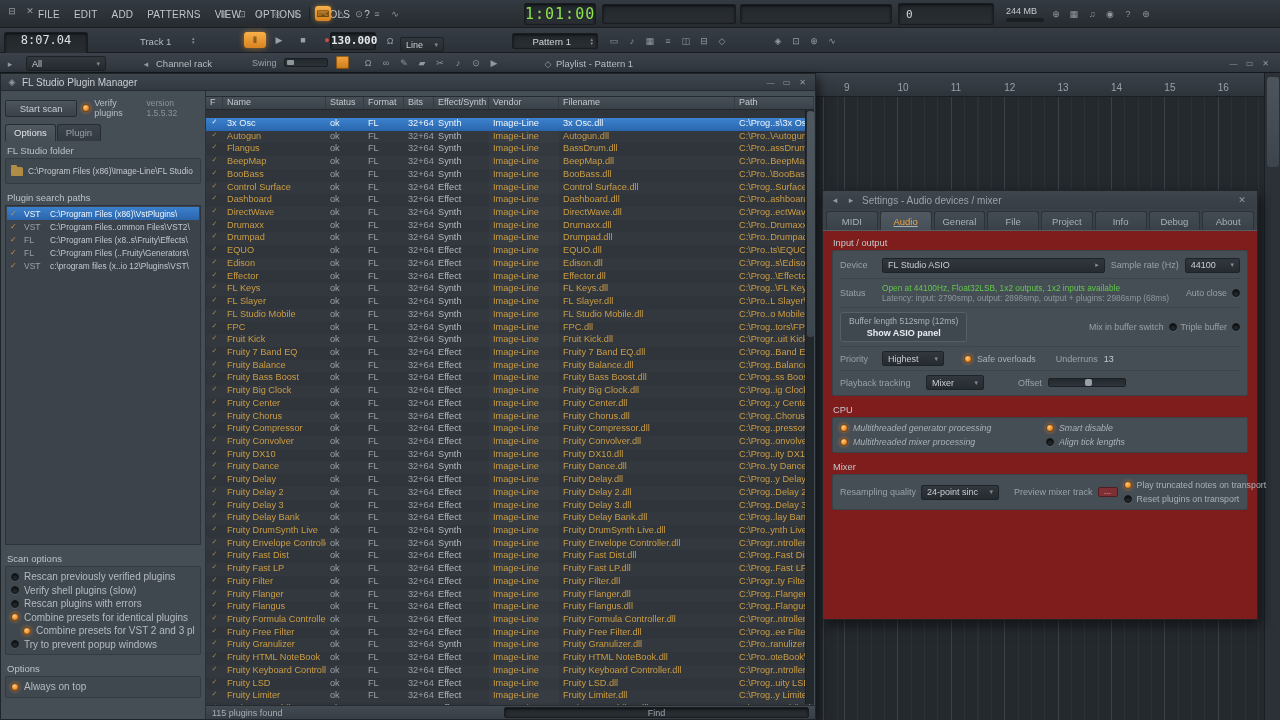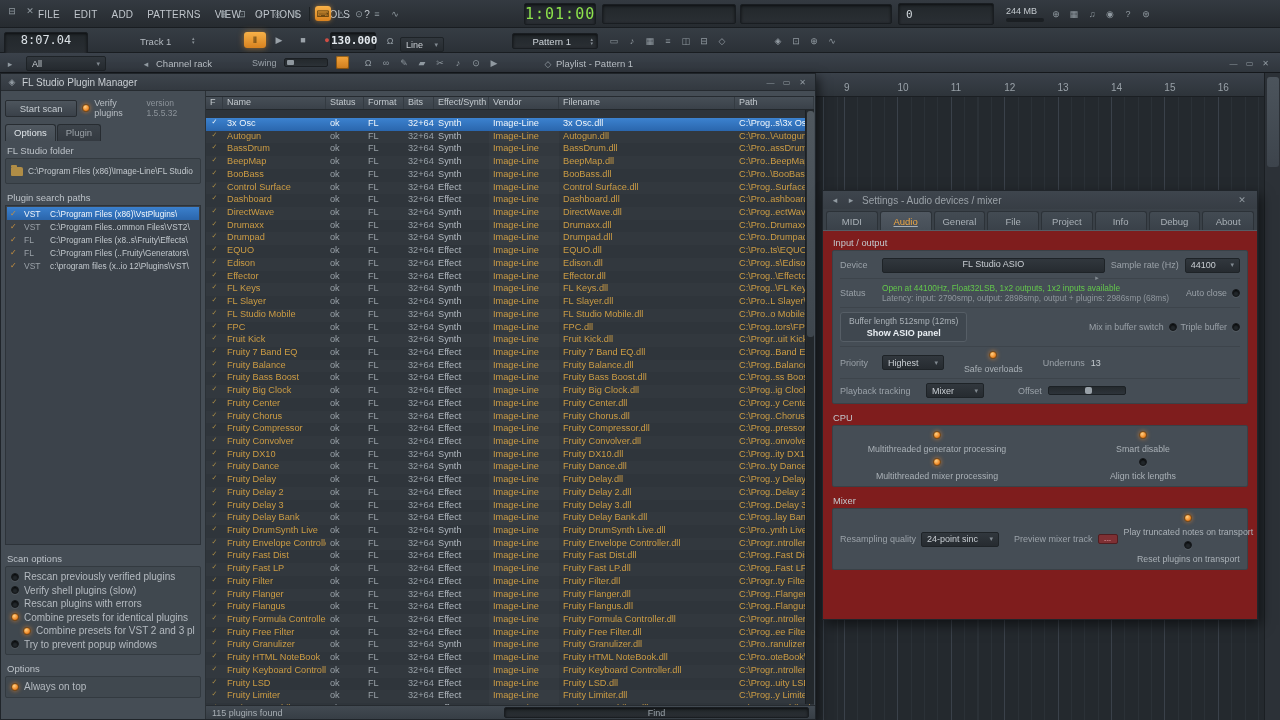--- a/index.html
+++ b/index.html
@@ -499,7 +499,7 @@
         </div>
         <div class="prow">
           <span class="tc c0 fav">✓</span>
-          <span class="tc c1">BassDrum</span>
+          <span class="tc c1">Flangus</span>
           <span class="tc c2">ok</span>
           <span class="tc c3">FL</span>
           <span class="tc c4">32+64</span>

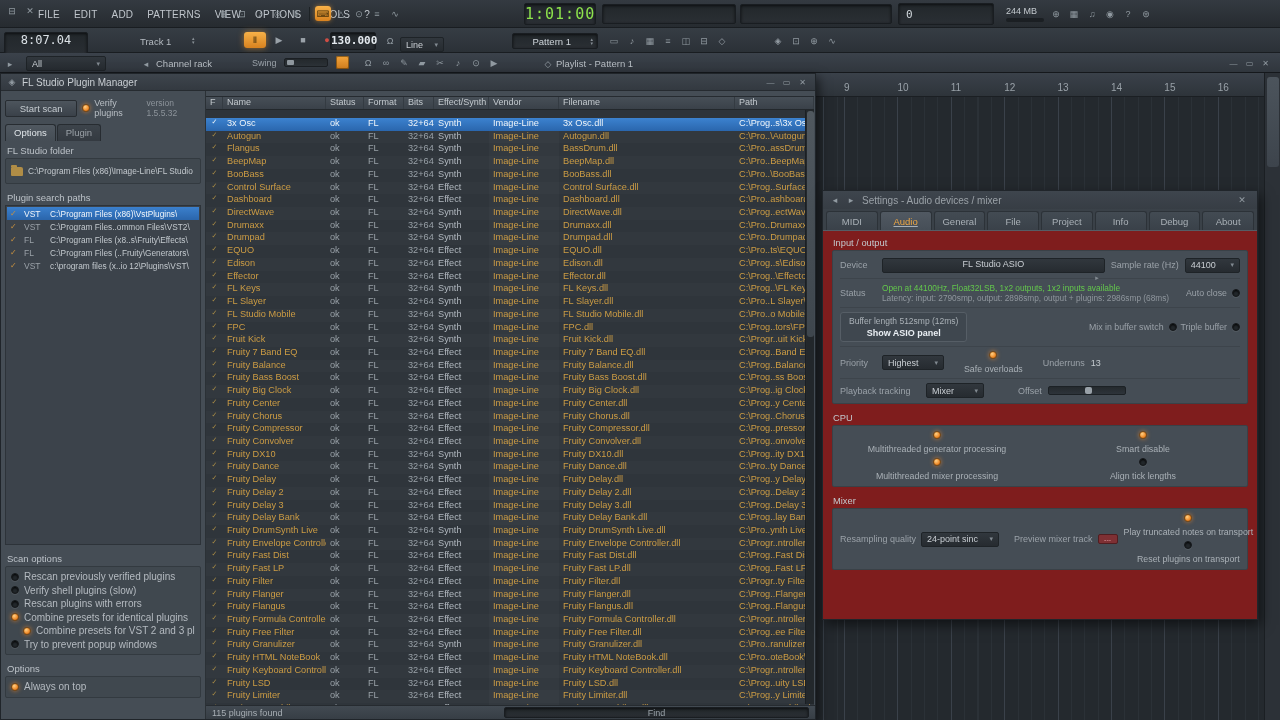--- a/index.html
+++ b/index.html
@@ -167,7 +167,7 @@
   .io-row + .io-row { border-top:1px solid #3d444b; padding-top:4px; margin-top:4px; }
   .lbl { color:#9aa1a8; font-size:9px; white-space:nowrap; }
   .w-dev { flex:0 0 36px; }
-  .dd-device { width:226px;flex-direction:column; }
+  .dd-device { width:226px; }
   .dd-sr { width:56px; }
   .status-text { display:flex; flex-direction:column; line-height:10px; }
   .st-green { color:#63c84c; font-size:8.3px; white-space:nowrap; }

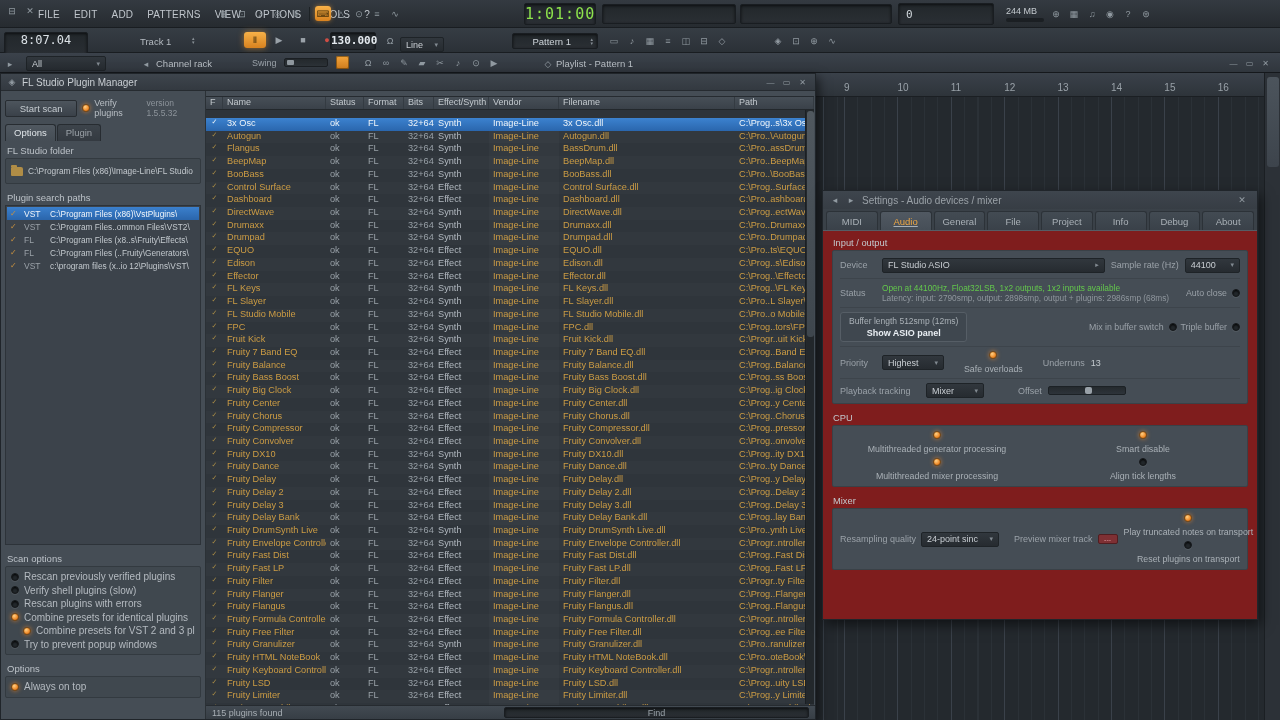--- a/index.html
+++ b/index.html
@@ -184,7 +184,7 @@
   .offset-knob { position:absolute; left:36px; top:0px; width:7px; height:7px; background:#99a1a8; border-radius:2px; }
   .tgl-cols { display:flex; gap:12px; }
   .tgl-col { flex:1; display:flex; flex-direction:column; gap:4px; }
-  .tgl-row { display:flex; align-items:center; gap:5px; color:#aab1b7; font-size:8.8px; white-space:nowrap;flex-direction:column; }
+  .tgl-row { display:flex; align-items:center; gap:5px; color:#aab1b7; font-size:8.8px; white-space:nowrap; }
   .preview-box { width:20px; height:10px; background:#7e3034; border:1px solid #511d20; border-radius:2px;
                  color:#e09aa0; font-size:7px; display:flex; align-items:center; justify-content:center; }
   .mix-left { display:flex; align-items:center; gap:5px; }

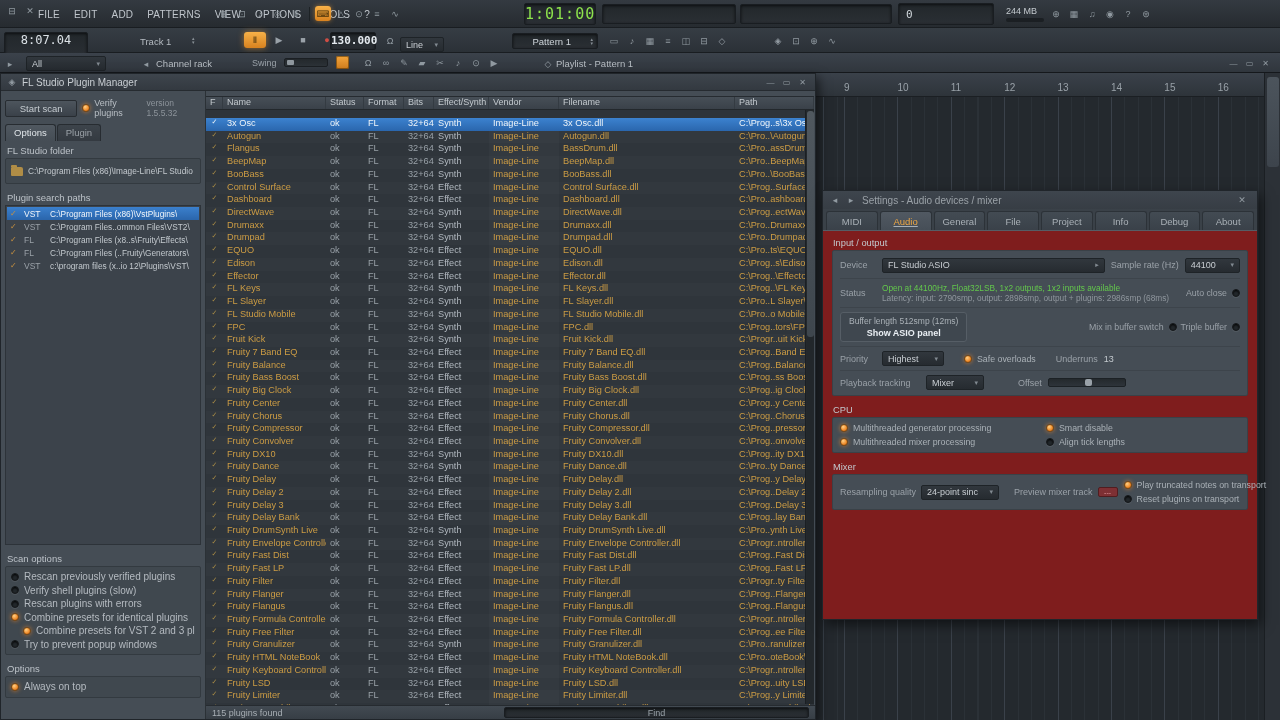--- a/index.html
+++ b/index.html
@@ -182,7 +182,7 @@
   .offset-slider { width:78px; height:9px; position:relative; background:linear-gradient(#24292d,#2e343a);
                    border:1px solid #1c2125; border-radius:2px; }
   .offset-knob { position:absolute; left:36px; top:0px; width:7px; height:7px; background:#99a1a8; border-radius:2px; }
-  .tgl-cols { display:flex; gap:12px; }
+  .tgl-cols { display:flex; gap:12px;font-style:italic; }
   .tgl-col { flex:1; display:flex; flex-direction:column; gap:4px; }
   .tgl-row { display:flex; align-items:center; gap:5px; color:#aab1b7; font-size:8.8px; white-space:nowrap; }
   .preview-box { width:20px; height:10px; background:#7e3034; border:1px solid #511d20; border-radius:2px;

